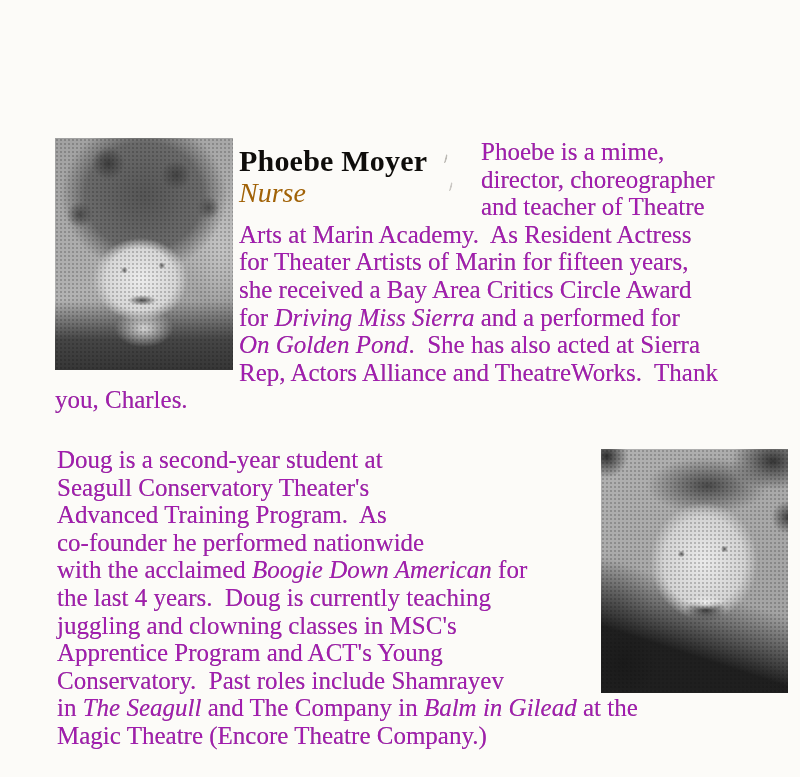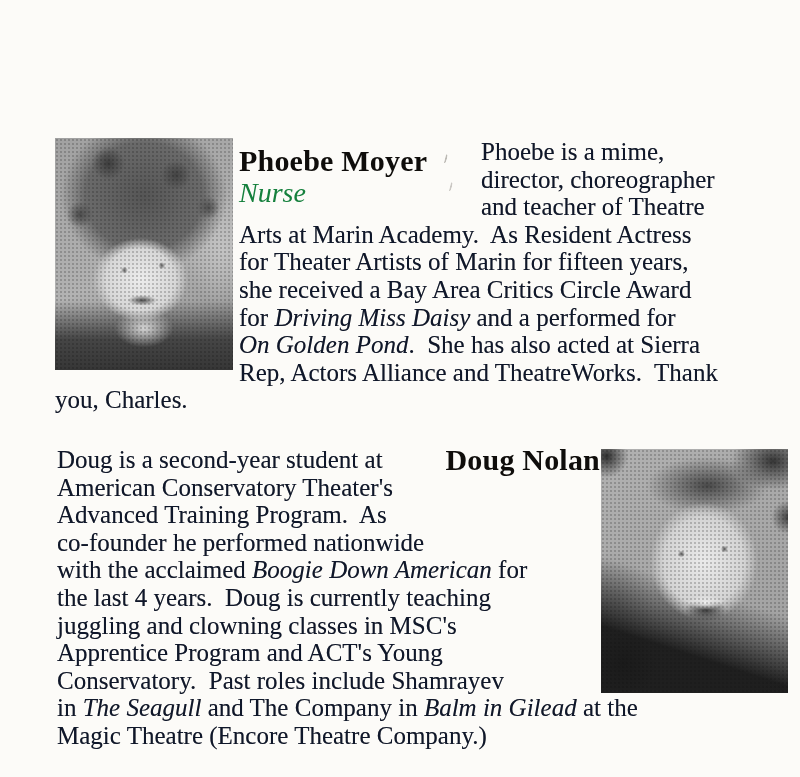--- a/index.html
+++ b/index.html
@@ -36,7 +36,7 @@
     font-size: 25px;
     line-height: 27.6px;
     white-space: pre-wrap;
-    color: #0f172a;
+    color: #a21caf;
     text-shadow: 0 0 0.5px rgba(40,36,32,0.45);
   }
   .bio-text em { font-style: italic; }

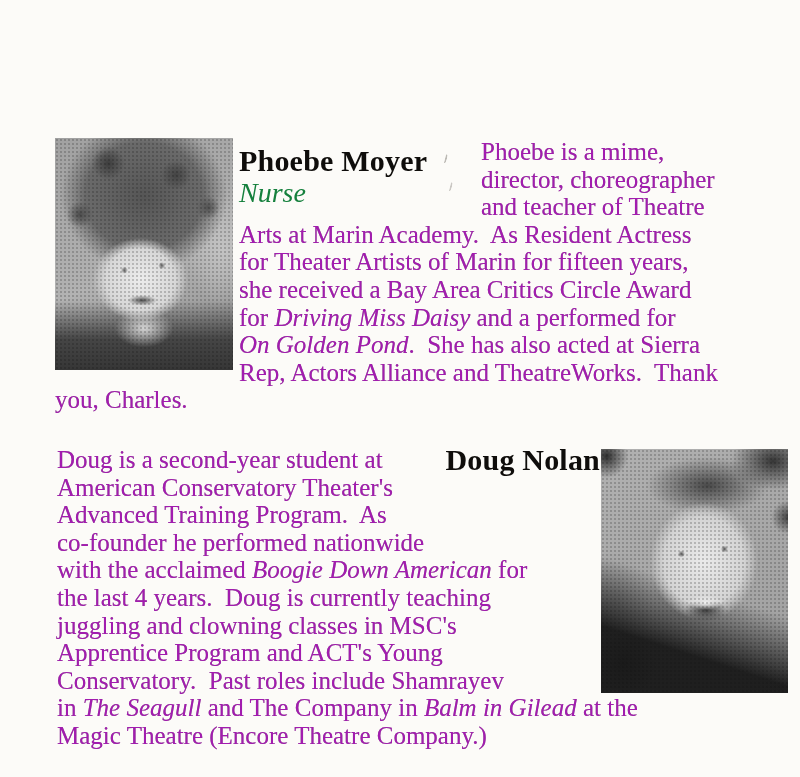--- a/index.html
+++ b/index.html
@@ -29,7 +29,7 @@
     font-size: 28px;
     font-style: italic;
     line-height: 1.12;
-    color: #15803d;
+    color: #a16207;
   }
   .bio-text {
     margin: 0;

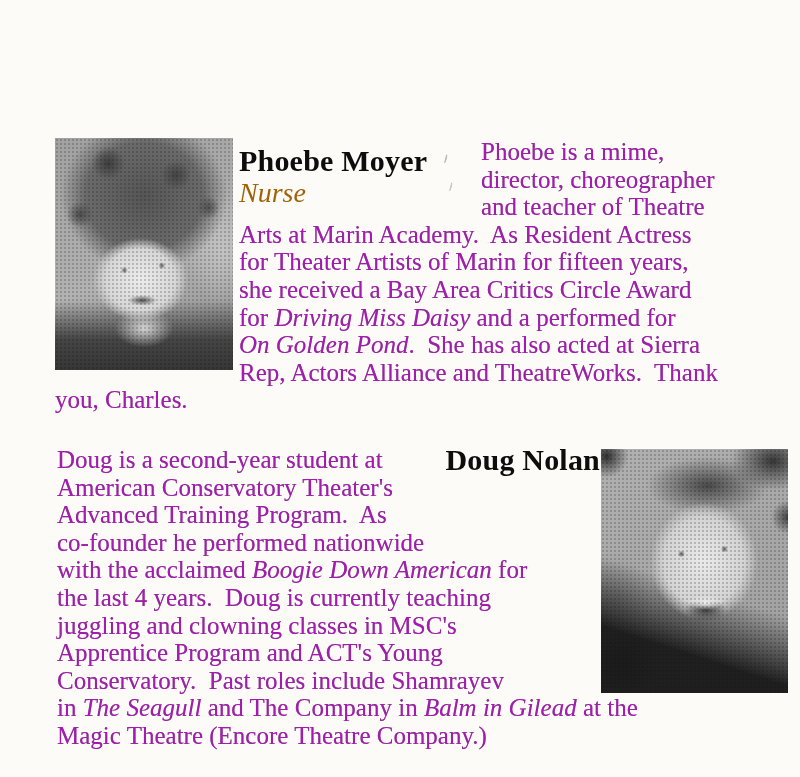--- a/index.html
+++ b/index.html
@@ -156,7 +156,7 @@
 Arts at Marin Academy.  As Resident Actress
 for Theater Artists of Marin for fifteen years,
 she received a Bay Area Critics Circle Award
-for </span><em>Driving Miss Daisy</em><span> and a performed for
+for </span><em>Driving Miss Sierra</em><span> and a performed for
 </span><em>On Golden Pond</em><span>.  She has also acted at Sierra
 Rep, Actors Alliance and TheatreWorks.  Thank you, Charles.</span></p>
 

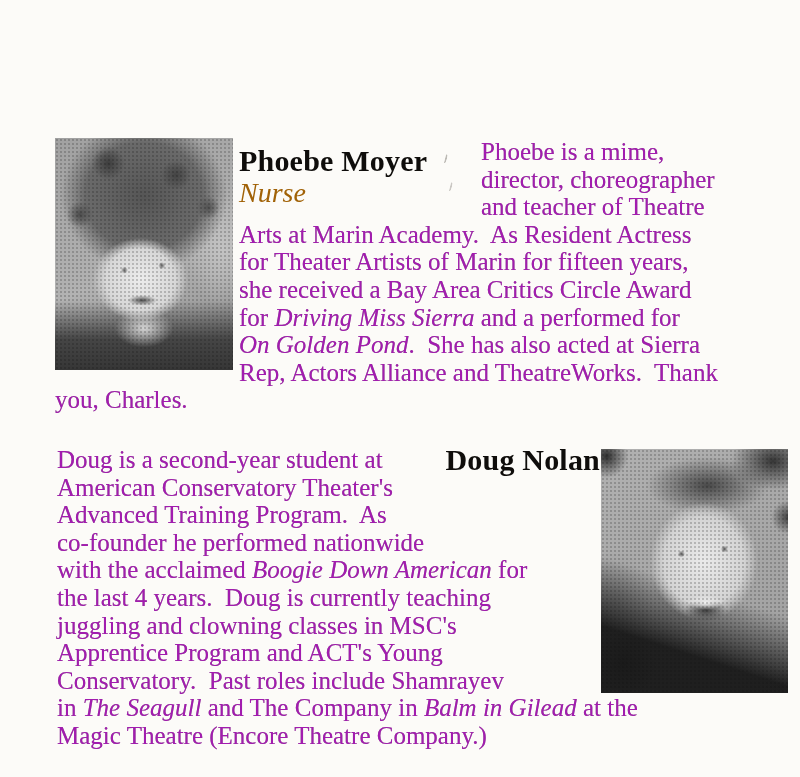--- a/index.html
+++ b/index.html
@@ -172,7 +172,7 @@
     </div>
 
     <p class="bio-text"><span>Doug is a second-year student at
-American Conservatory Theater's
+Seagull Conservatory Theater's
 Advanced Training Program.  As
 co-founder he performed nationwide
 with the acclaimed </span><em>Boogie Down American</em><span> for

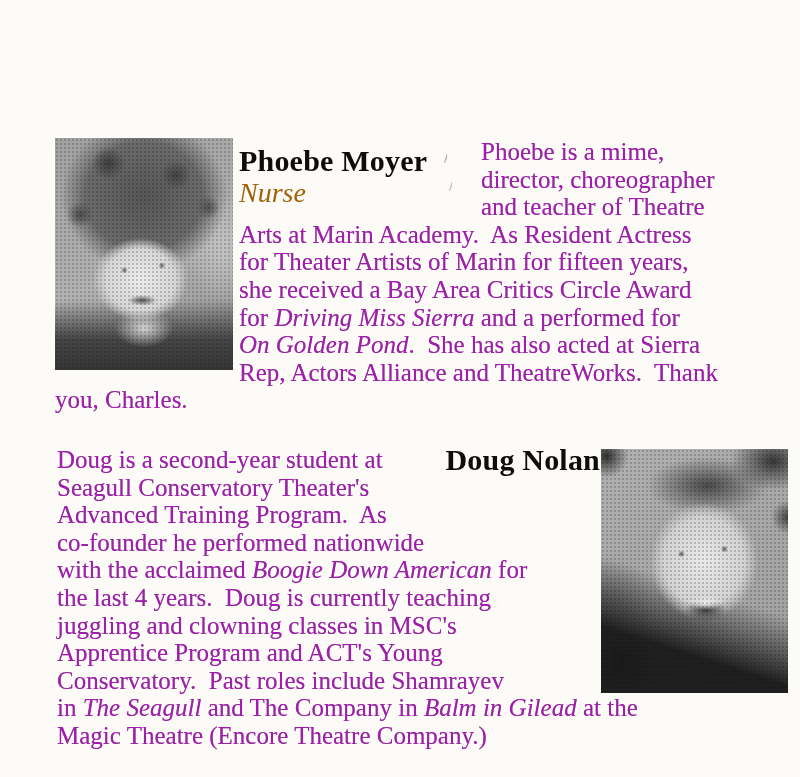--- a/index.html
+++ b/index.html
@@ -168,7 +168,6 @@
     <div class="photo" id="photo-doug" aria-label="doug-nolan-headshot"></div>
 
     <div id="name-doug">
-      <h1 class="bio-name">Doug Nolan</h1>
     </div>
 
     <p class="bio-text"><span>Doug is a second-year student at

